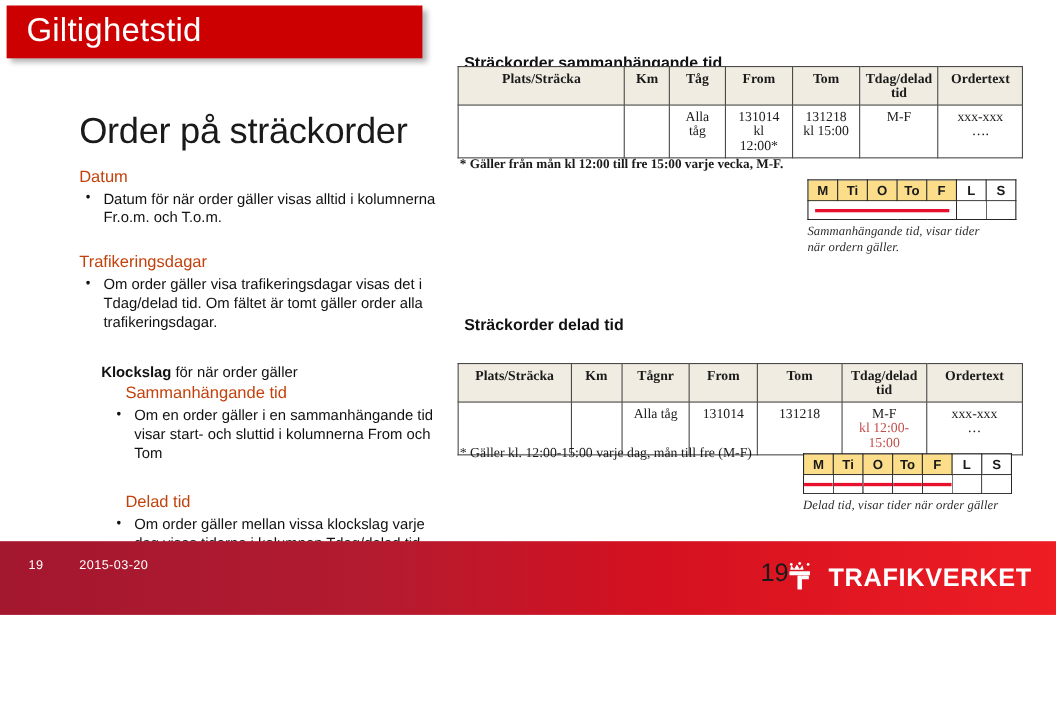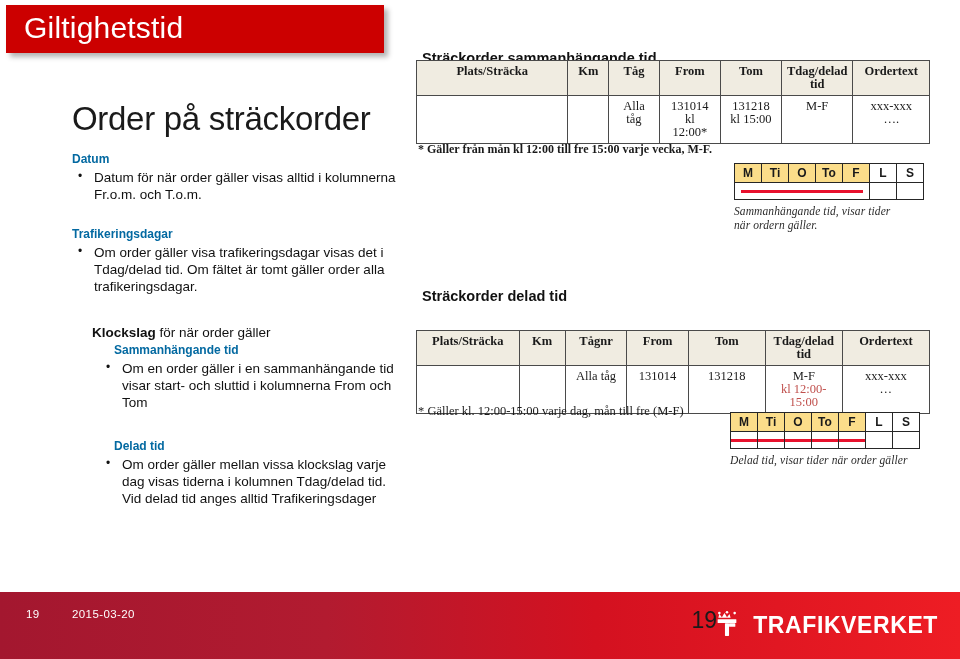--- a/index.html
+++ b/index.html
@@ -12,7 +12,7 @@
   }
   .slide {
     position: relative;
-    width: 960px; height: 659px;
+    width: 960px; height: 559px;
     background: #ffffff;
   }
 

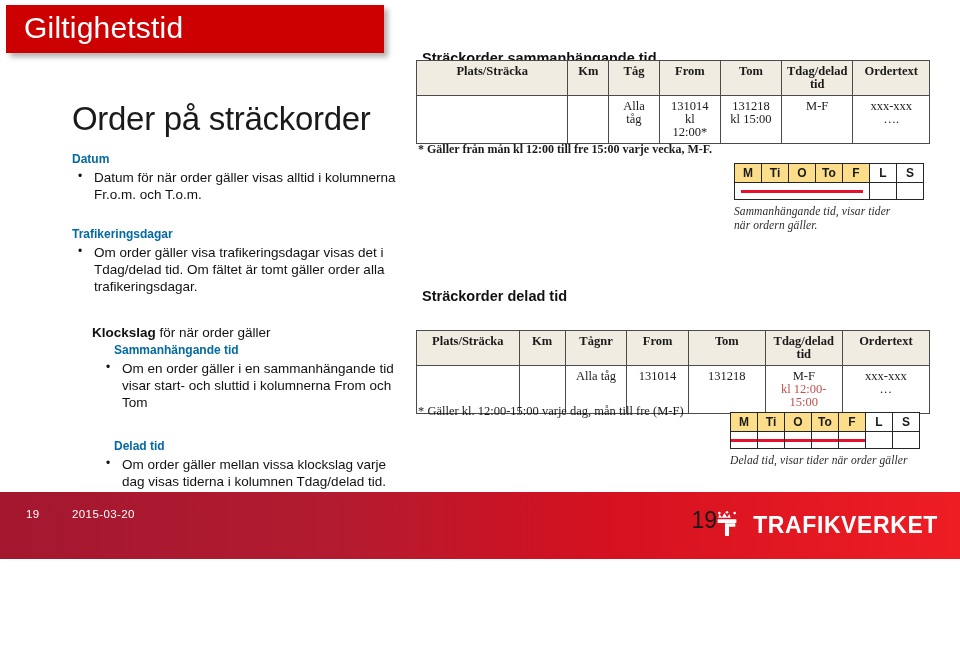--- a/index.html
+++ b/index.html
@@ -48,9 +48,9 @@
     white-space: nowrap;
   }
   .sec-head {
-    font-size: 12px;
-    font-weight: bold;
-    color: #0369a1;
+    font-size: 15px;
+    font-weight: normal;
+    color: #c2410c;
     margin: 0 0 3px 0;
   }
   .sec-head.indent1 { margin-left: 42px; }

